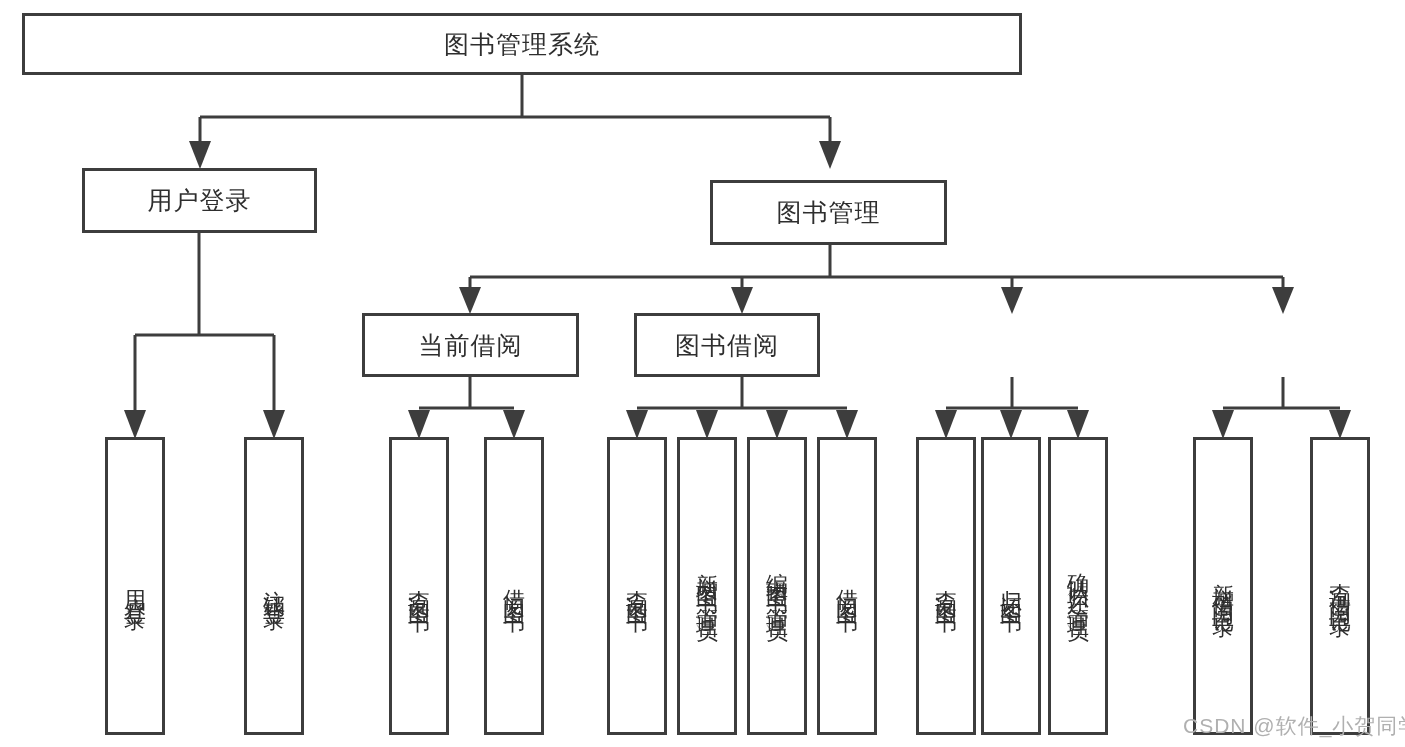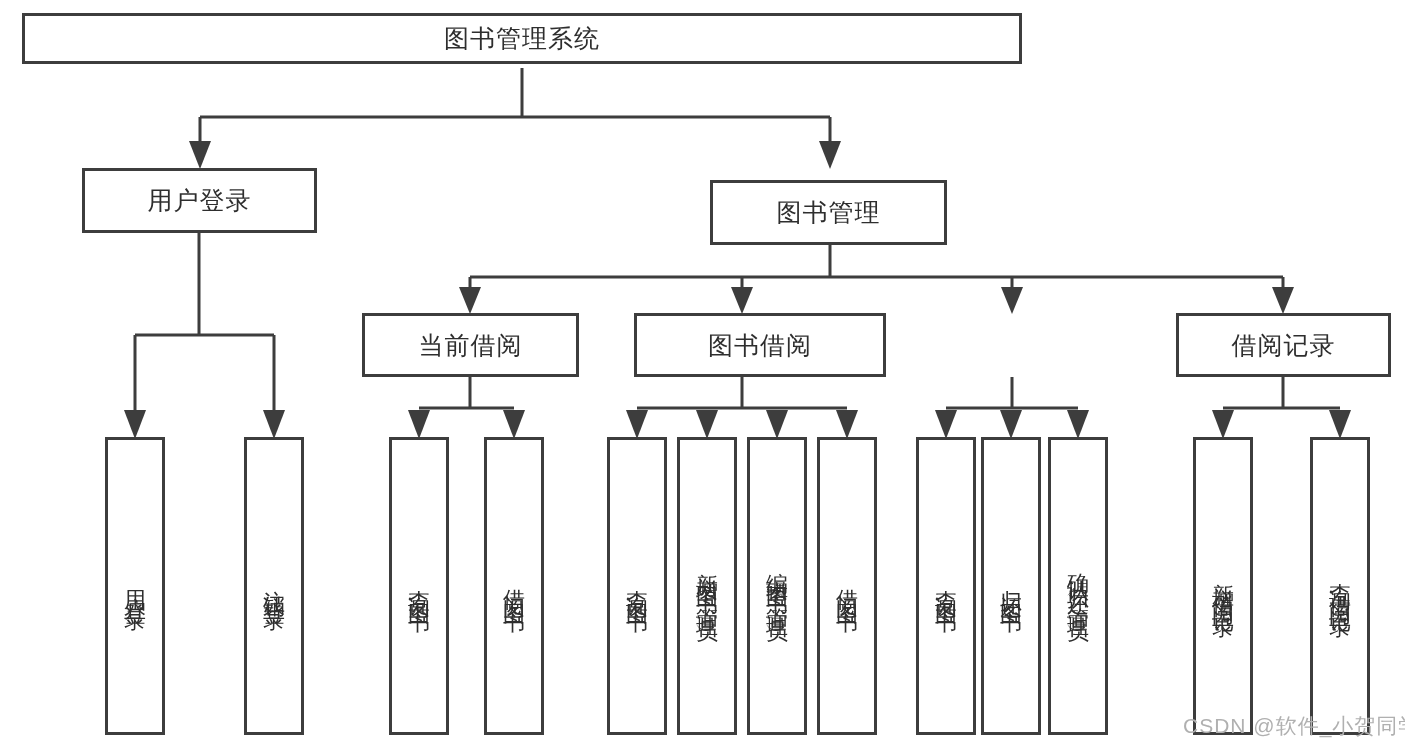--- a/index.html
+++ b/index.html
@@ -63,7 +63,7 @@
     white-space: nowrap;
   }
   
-  #node-root            { left: 22px;   top: 13px;  width: 1000px; height: 51px; }
+  #node-root            { left: 22px;   top: 13px;  width: 1000px; height: 62px; }
   #node-user-login      { left: 82px;   top: 168px; width: 235px;  height: 65px; }
   #node-book-management { left: 710px;  top: 180px; width: 237px;  height: 65px; }
   #node-new-book        { left: 362px;  top: 313px; width: 217px;  height: 64px; }

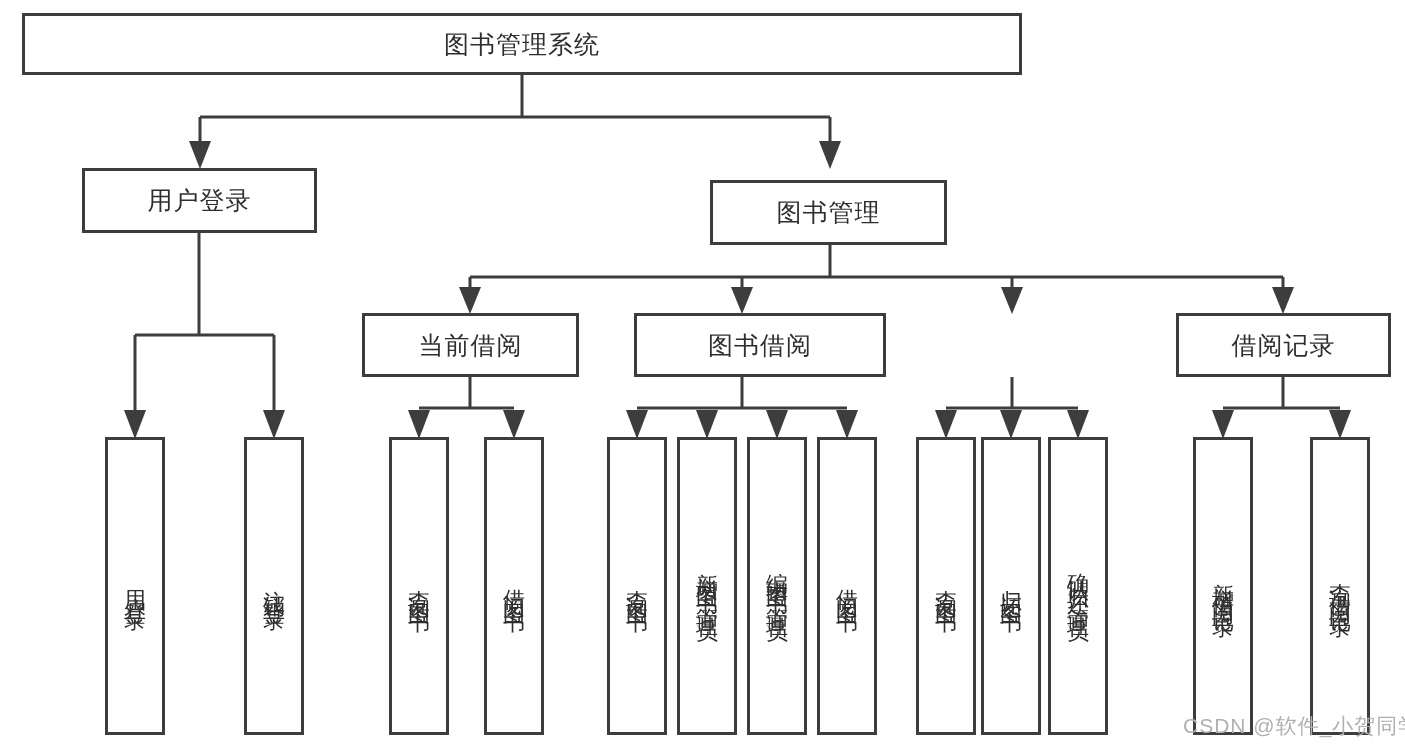--- a/index.html
+++ b/index.html
@@ -67,7 +67,7 @@
   #node-user-login      { left: 82px;   top: 168px; width: 235px;  height: 65px; }
   #node-book-management { left: 710px;  top: 180px; width: 237px;  height: 65px; }
   #node-new-book        { left: 362px;  top: 313px; width: 217px;  height: 64px; }
-  #node-book-borrowing  { left: 634px;  top: 313px; width: 252px;  height: 64px; }
+  #node-book-borrowing  { left: 634px;  top: 313px; width: 186px;  height: 64px; }
   #node-current-borrow  { left: 904px;  top: 313px; width: 217px;  height: 64px; }
   #node-borrow-records  { left: 1176px; top: 313px; width: 215px;  height: 64px; }
   #leaf-1  { left: 105px; }

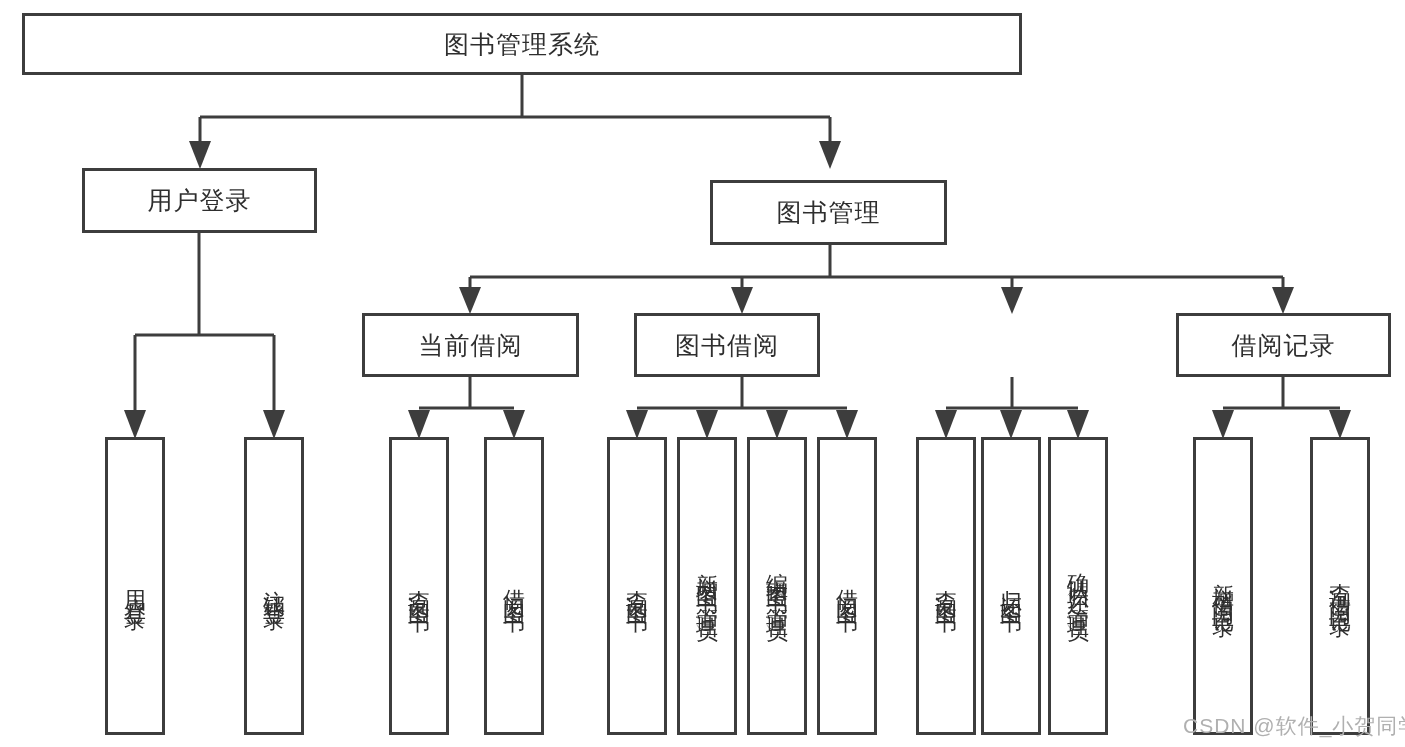--- a/index.html
+++ b/index.html
@@ -139,7 +139,6 @@
 
   <div class="hbox" id="node-new-book">当前借阅</div>
   <div class="hbox" id="node-book-borrowing">图书借阅</div>
-  <div class="hbox" id="node-borrow-records">借阅记录</div>
 
   <div class="vbox" id="leaf-1">用户登录</div>
   <div class="vbox" id="leaf-2">注销登录</div>

